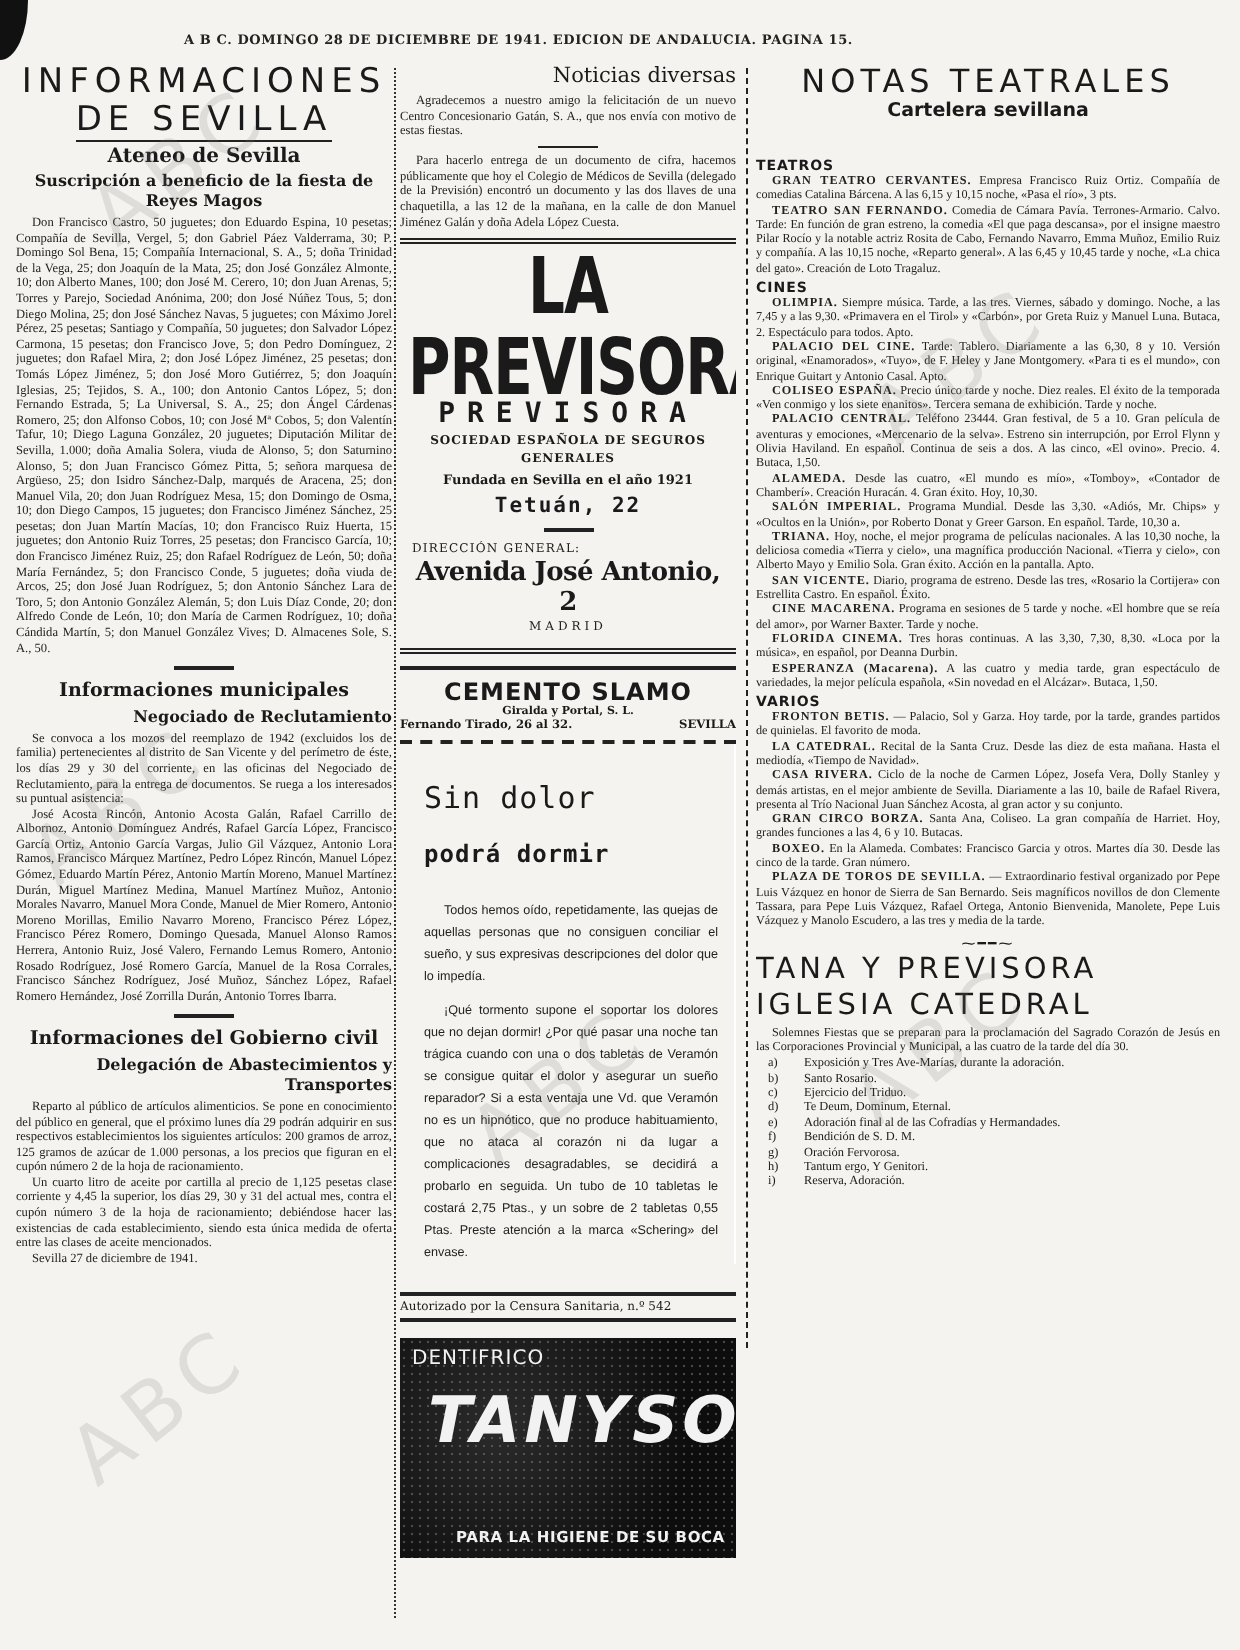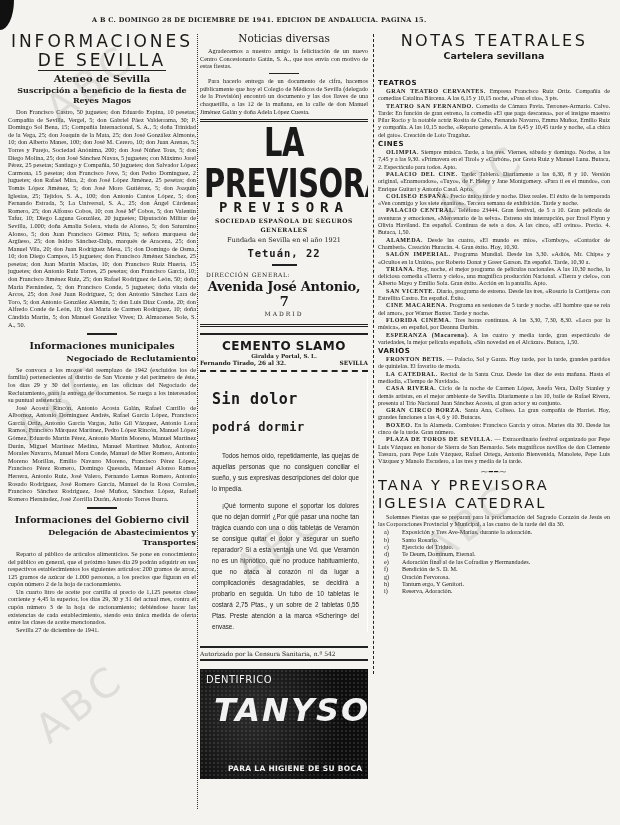--- a/index.html
+++ b/index.html
@@ -53,7 +53,7 @@
   .section-sub { text-align: right; font-weight: bold; font-size: 8px; margin: 0 0 3px; }
 
   
-  .noticias-title { text-align: center; font-size: 10.5px; margin: 0 0 3px; font-weight: normal; font-family: "DejaVu Serif", serif; }
+  .noticias-title { text-align: right; font-size: 10.5px; margin: 0 0 3px; font-weight: normal; font-family: "DejaVu Serif", serif; }
   .ad-box {
     border-top: 3px double #222; border-bottom: 3px double #222;
     padding: 3px 4px; margin-top: 4px; text-align: center;

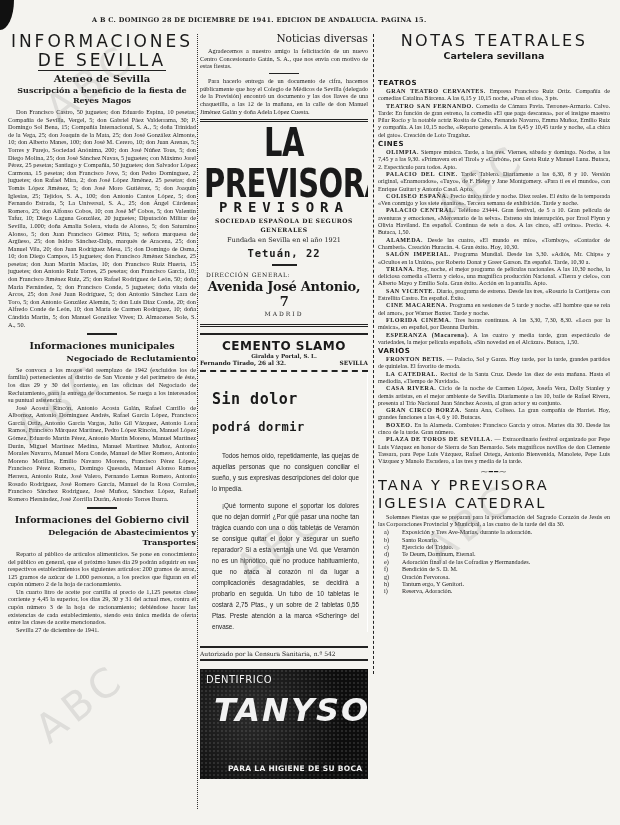--- a/index.html
+++ b/index.html
@@ -65,7 +65,7 @@
   }
   .hispalense { font-family: "DejaVu Sans Mono", monospace; font-weight: bold; font-size: 14px; letter-spacing: 6px; margin: 0; }
   .small-caps-line { font-size: 6px; letter-spacing: 0.5px; font-weight: bold; margin: 2px 0; }
-  .fundada { font-size: 6.5px; margin: 3px 0; font-weight: normal; }
+  .fundada { font-size: 6.5px; margin: 3px 0; font-weight: bold; }
   .tetuan { font-family: "DejaVu Sans Mono", monospace; font-weight: bold; font-size: 10.5px; letter-spacing: 1px; margin: 2px 0; }
   .mini-rule { width: 25px; height: 1.5px; background: #222; margin: 5px auto; }
   .direccion { font-size: 6px; text-align: left; letter-spacing: 0.6px; margin: 3px 0 1px 2px; }

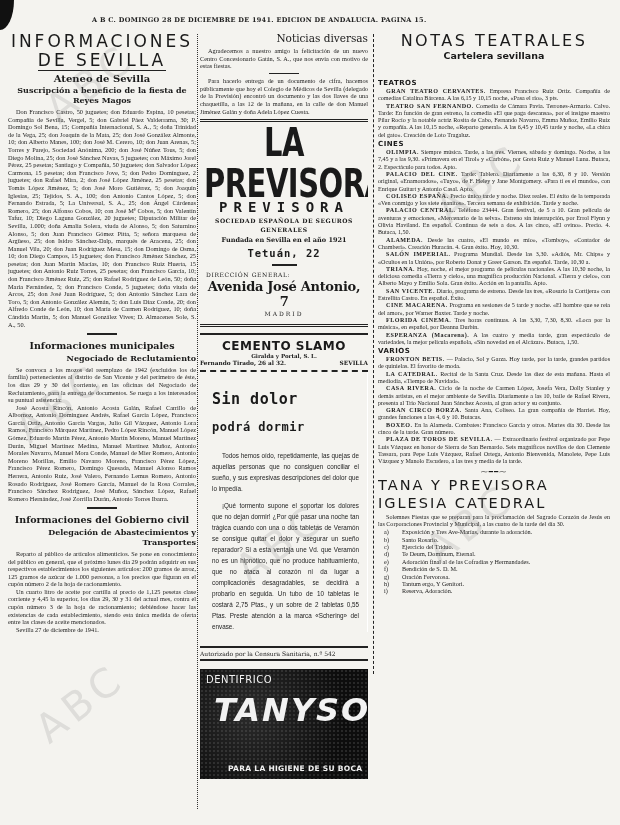--- a/index.html
+++ b/index.html
@@ -171,7 +171,7 @@
     <div class="tetuan">Tetuán, 22</div>
     <div class="mini-rule"></div>
     <div class="direccion">DIRECCIÓN GENERAL:</div>
-    <div class="avenida">Avenida José Antonio, 7</div>
+    <div class="avenida">Avenida José Antonio, 2</div>
     <div class="madrid">MADRID</div>
   </div>
 

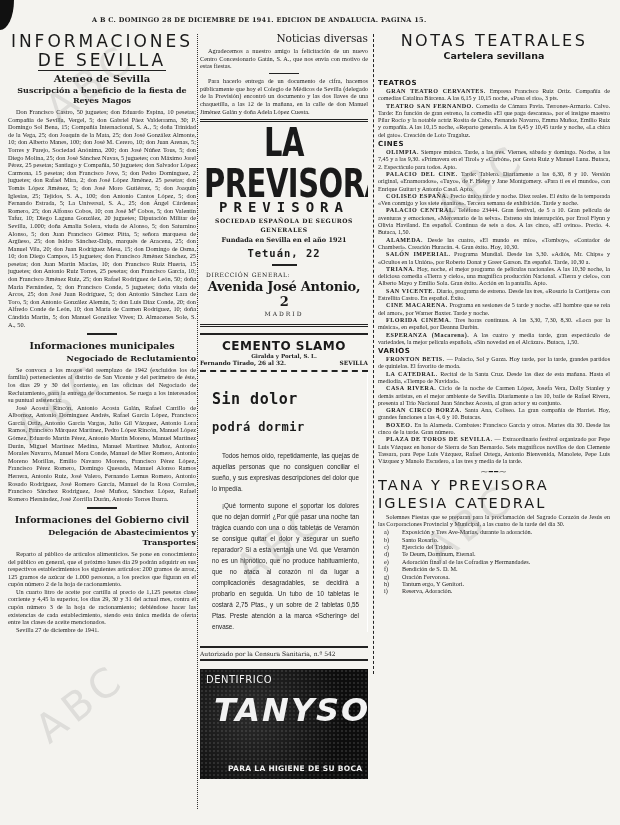--- a/index.html
+++ b/index.html
@@ -78,7 +78,7 @@
   .cemento-addr { font-size: 5.8px; font-weight: bold; margin: 1px 0 0; display: flex; justify-content: space-between; }
 
   .sindolor-box { border-right: 1px solid #fff; padding: 12px 8px 0 12px; }
-  .sindolor-h1 { font-family: "DejaVu Sans Mono", monospace; font-size: 15px; font-weight: bold; margin: 6px 0 8px; letter-spacing: 0.5px; }
+  .sindolor-h1 { font-family: "DejaVu Sans Mono", monospace; font-size: 15px; font-weight: normal; margin: 6px 0 8px; letter-spacing: 0.5px; }
   .sindolor-h2 { font-family: "DejaVu Sans Mono", monospace; font-size: 12px; font-weight: bold; margin: 12px 0 16px; letter-spacing: 0.5px; }
   .sindolor-text { font-family: "Liberation Sans", sans-serif; font-size: 6.3px; line-height: 11px; text-align: justify; margin: 0 0 6px; text-indent: 10px; color: #222; }
   .autorizado { font-size: 6px; border-top: 2px solid #222; border-bottom: 2px solid #222; padding: 2px 0; margin-top: 14px; white-space: nowrap; }

